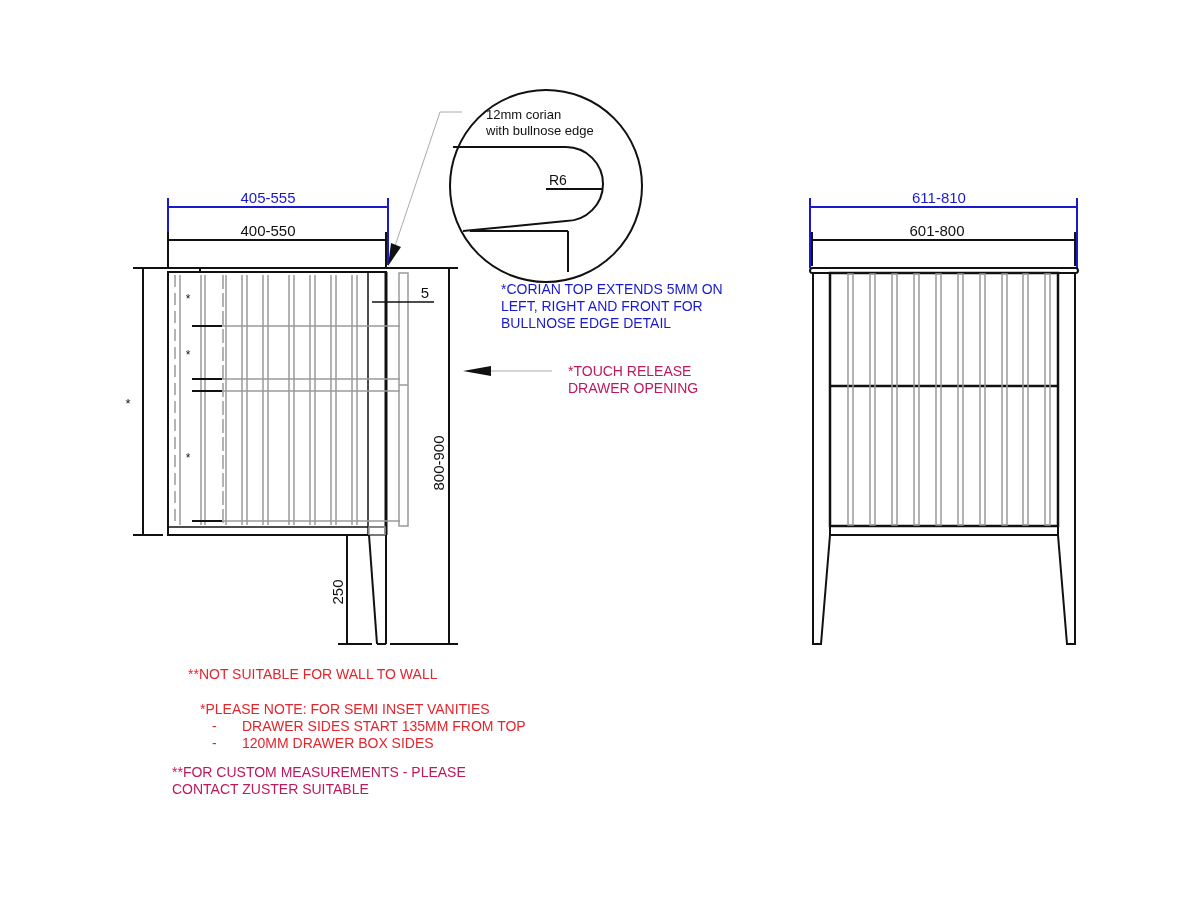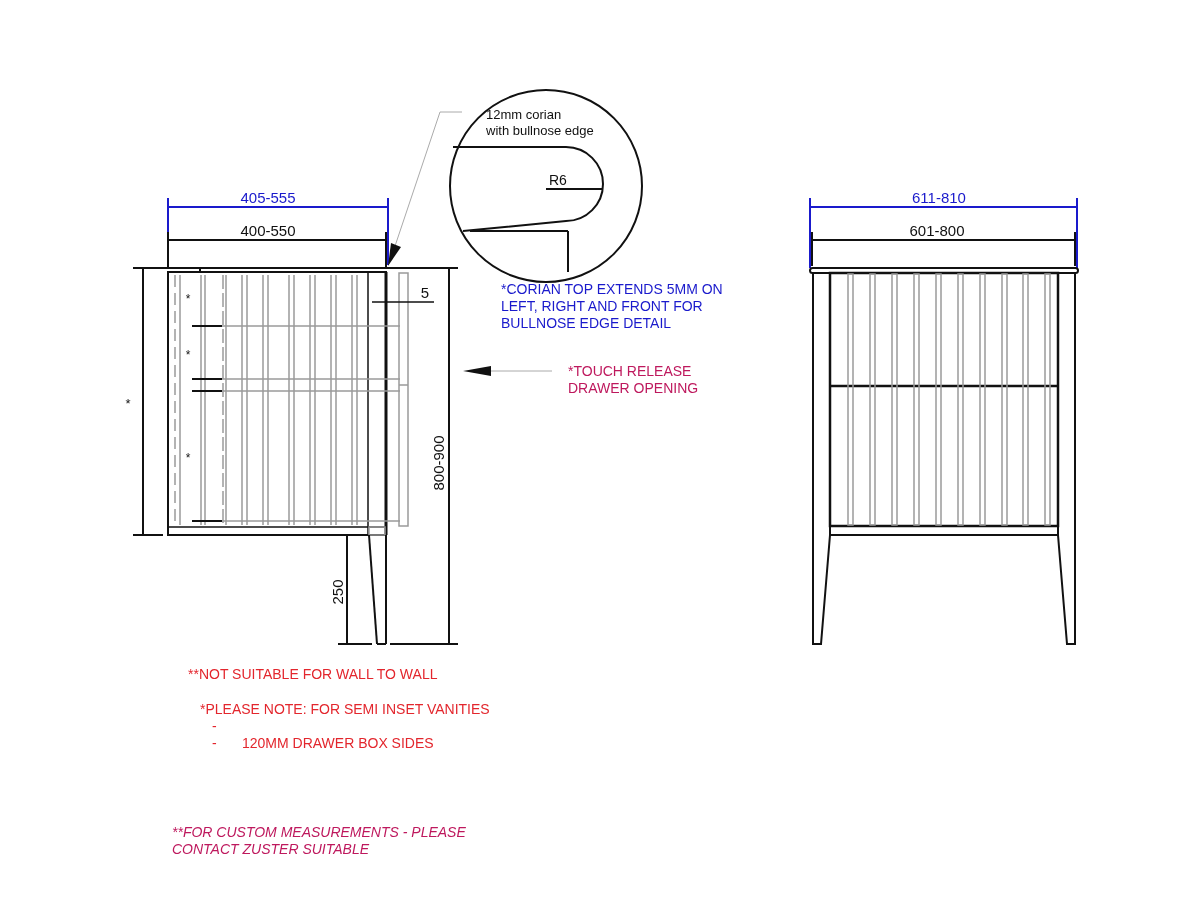--- a/index.html
+++ b/index.html
@@ -188,6 +188,7 @@
   <div>*PLEASE NOTE: FOR SEMI INSET VANITIES</div>
   <div class="row">
     <span class="dash">-</span>
+    <span>DRAWER SIDES START 135MM FROM TOP</span>
   </div>
   <div class="row">
     <span class="dash">-</span>

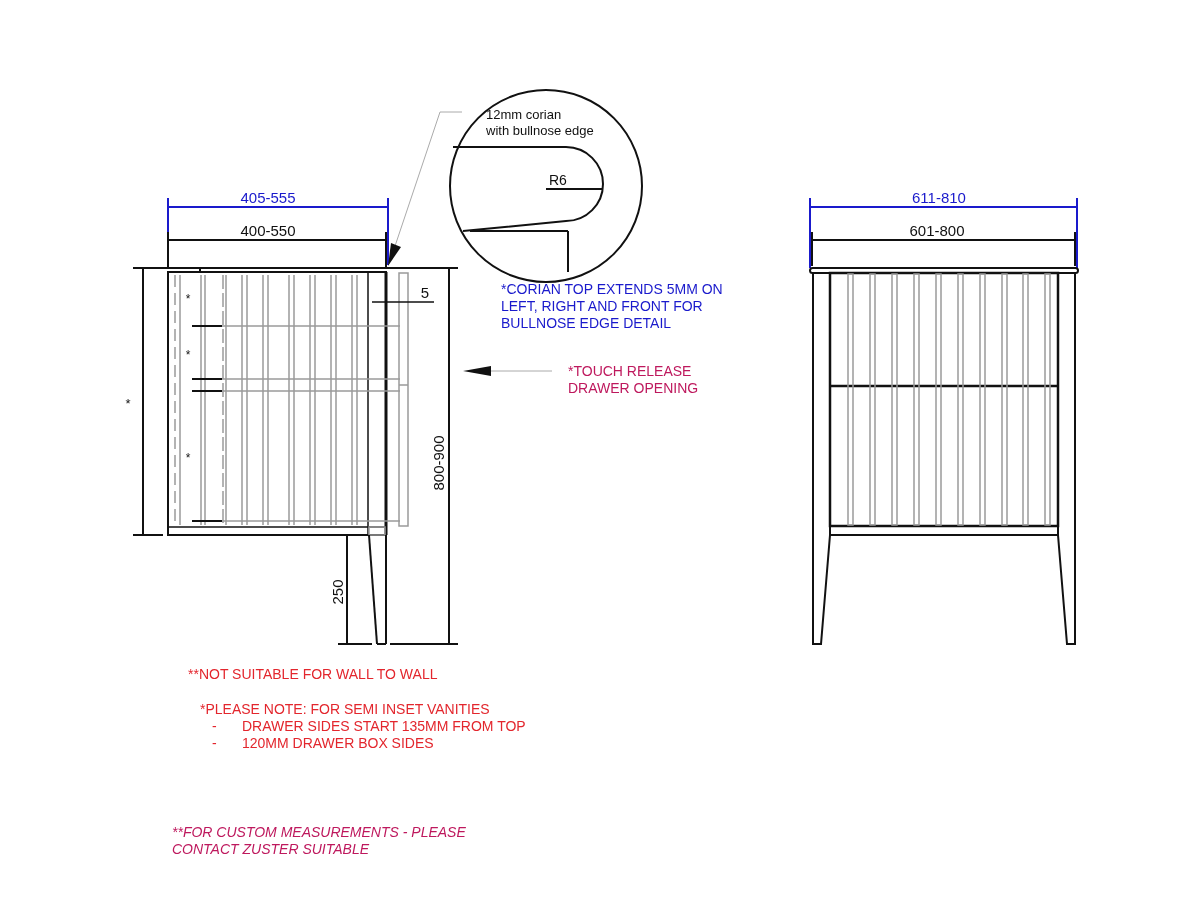--- a/index.html
+++ b/index.html
@@ -196,7 +196,7 @@
   </div>
 </div>
 
-<div class="note black" style="left:172px; top:824px;font-style:italic;">
+<div class="note black" style="left:172px; top:764px;">
   <div>**FOR CUSTOM MEASUREMENTS - PLEASE</div>
   <div>CONTACT ZUSTER SUITABLE</div>
 </div>

